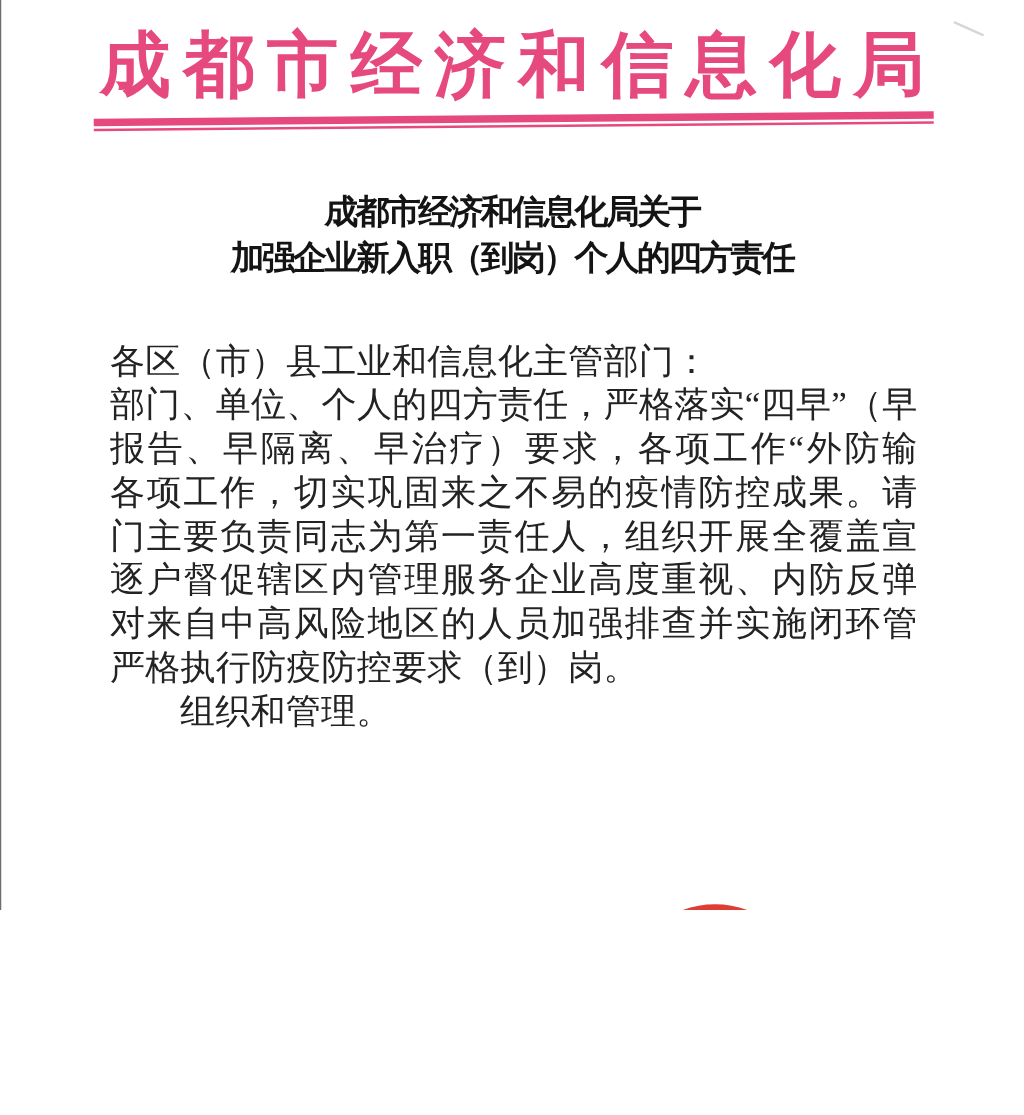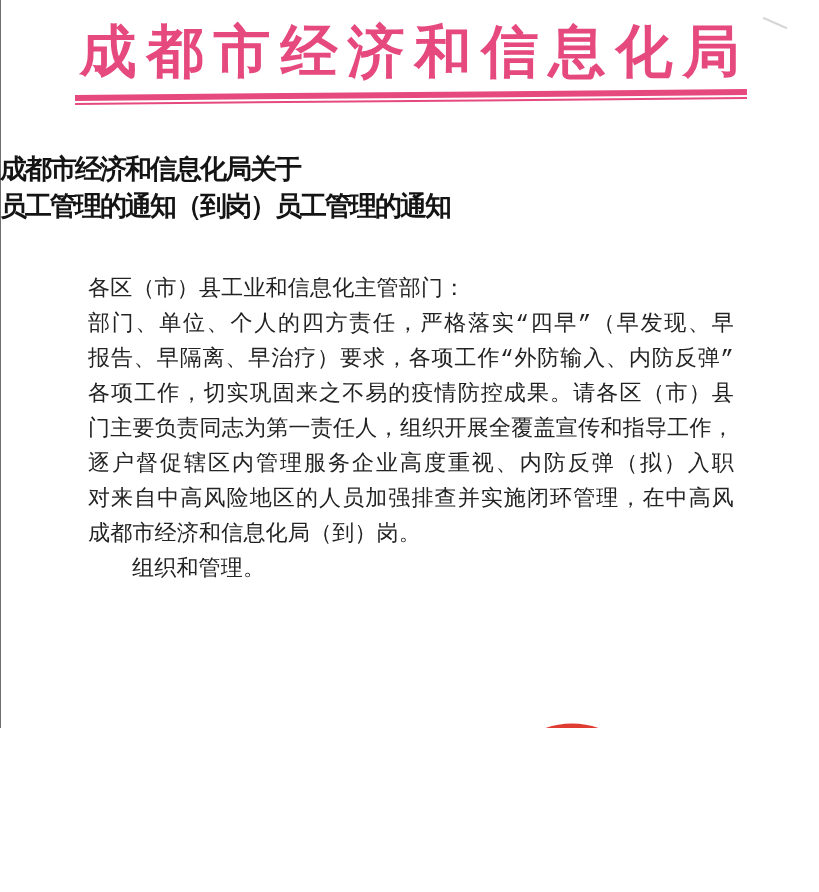--- a/index.html
+++ b/index.html
@@ -37,7 +37,7 @@
   
   .doc-title{
     position:absolute;left:0;top:151px;width:100%;
-    text-align:left;color:#141414;
+    text-align:center;color:#141414;
     font-size:27px;font-weight:bold;line-height:37px;
     letter-spacing:-2px;
     font-family:Liberation Serif, serif;

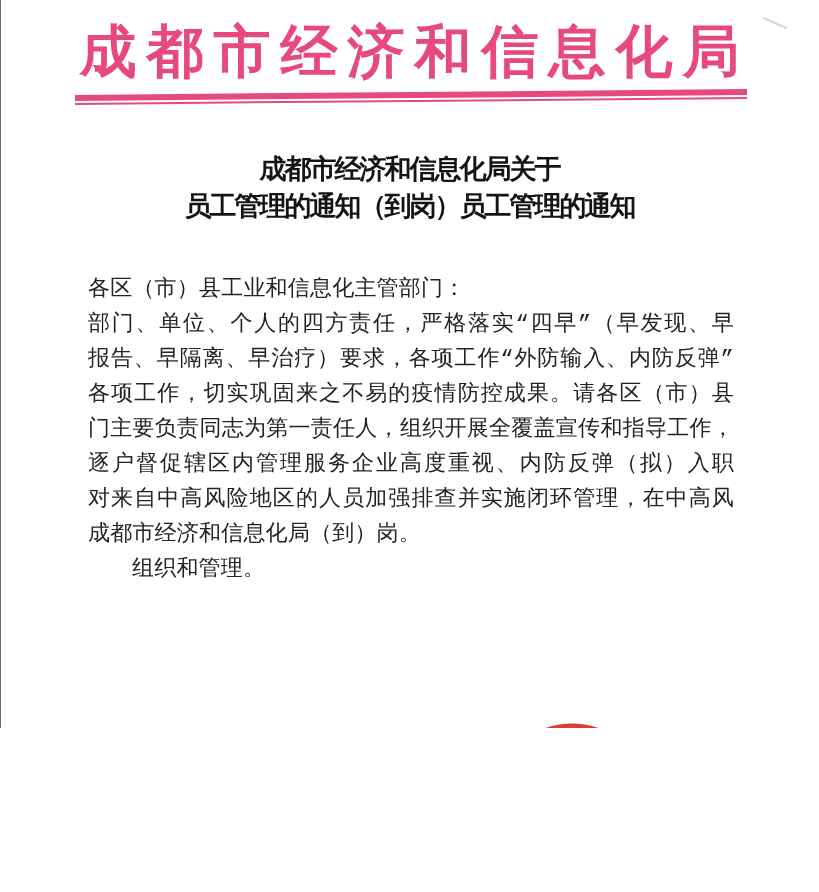--- a/index.html
+++ b/index.html
@@ -93,7 +93,7 @@
 
   <div class="doc-title">
     <div>成都市经济和信息化局关于</div>
-    <div>员工管理的通知（到岗）员工管理的通知</div>
+    <div>加强企业新入职（到岗）个人的四方责任</div>
   </div>
 
   <div class="body">

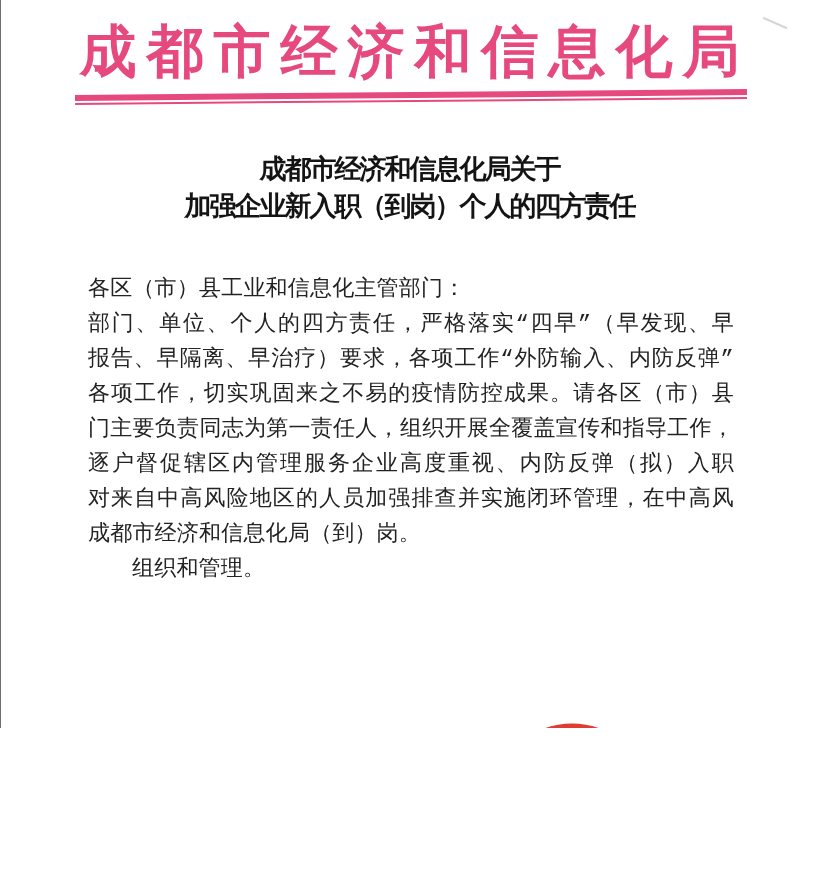--- a/index.html
+++ b/index.html
@@ -46,9 +46,8 @@
   .body{
     position:absolute;left:88px;top:272px;width:646px;
     color:#232323;
-    font-size:22px;line-height:35px;
+    font-size:28px;line-height:35px;
     letter-spacing:0.2px;
-    font-family:Liberation Mono, monospace;
   }
   .body-line{height:35px;white-space:nowrap;}
   .body-line.fill{

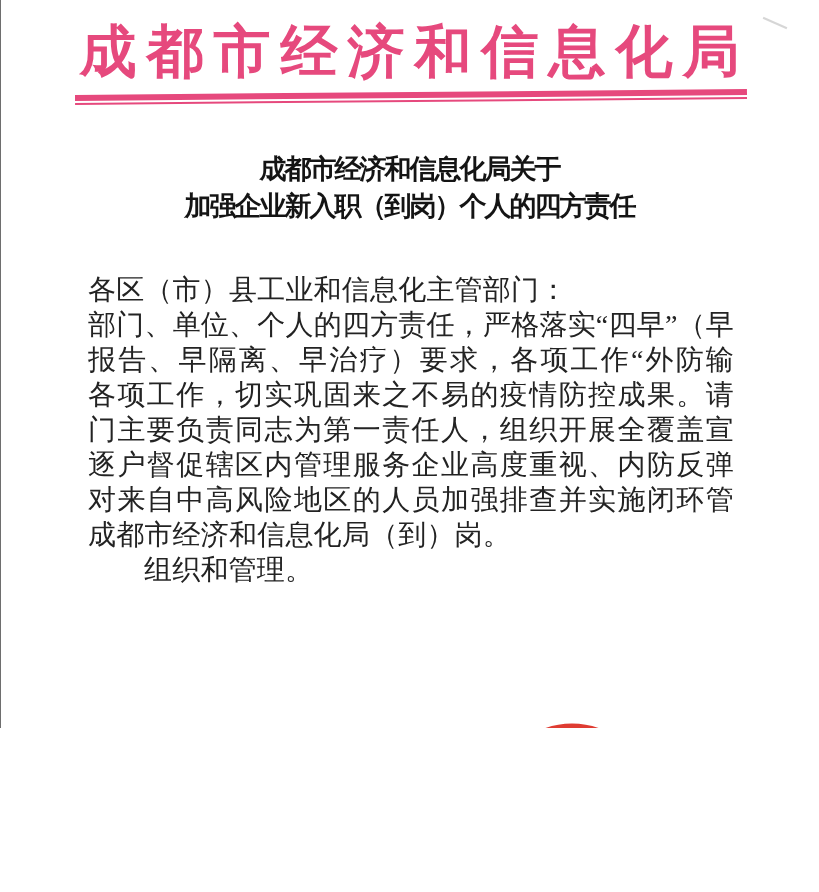--- a/index.html
+++ b/index.html
@@ -104,7 +104,7 @@
       <div class="body-line fill">门主要负责同志为第一责任人，组织开展全覆盖宣传和指导工作，</div>
       <div class="body-line fill">逐户督促辖区内管理服务企业高度重视、内防反弹（拟）入职</div>
       <div class="body-line fill">对来自中高风险地区的人员加强排查并实施闭环管理，在中高风</div>
-      <div class="body-line">成都市经济和信息化局（到）岗。</div>
+      <div class="body-line">严格执行防疫防控要求（到）岗。</div>
       <div class="body-line indent">组织和管理。</div>
     </div>
 

